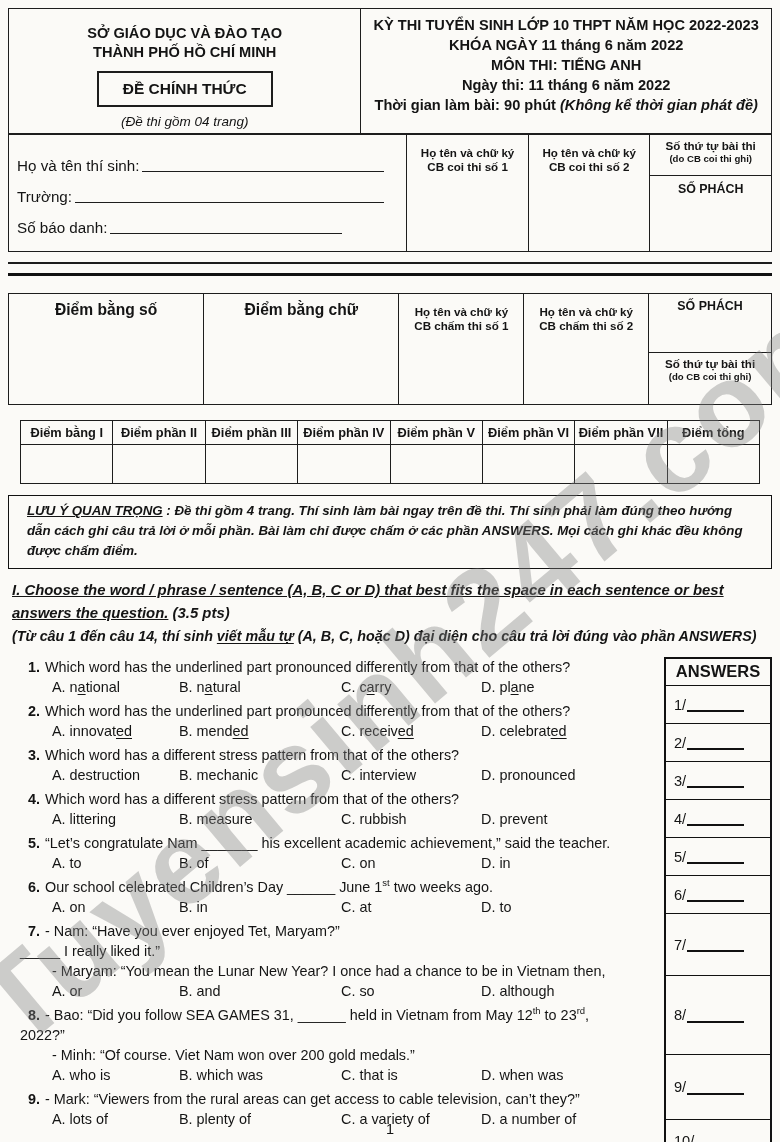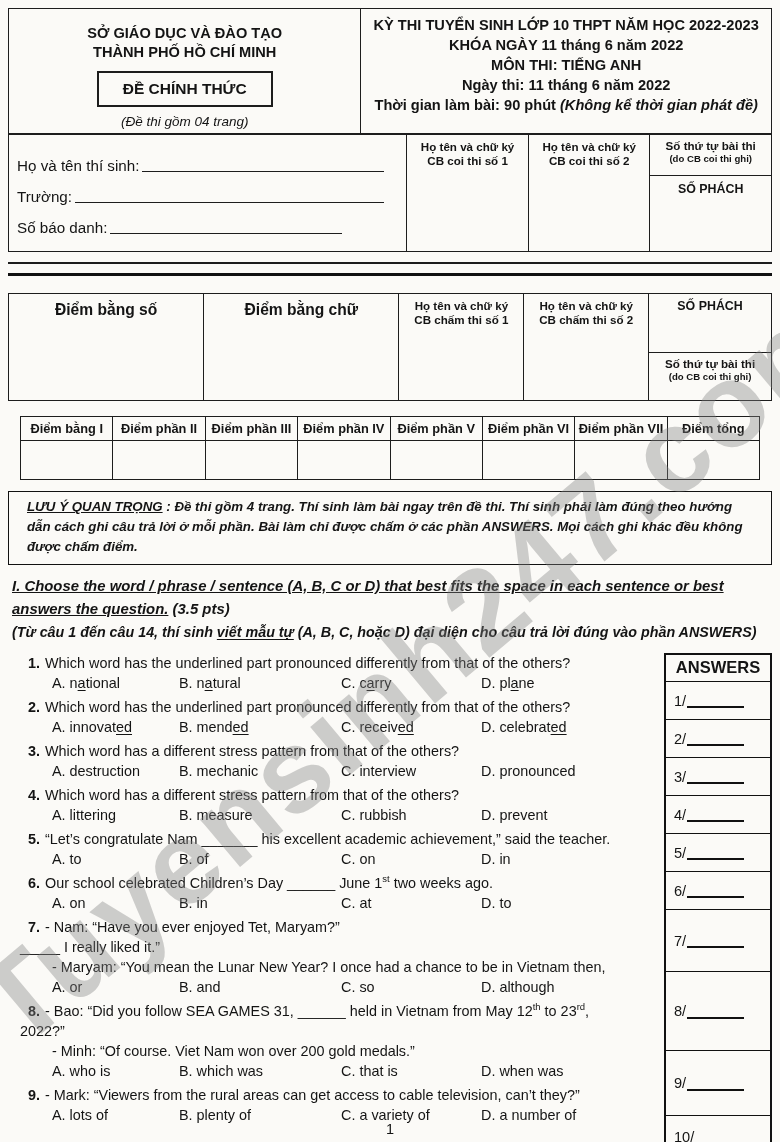--- a/index.html
+++ b/index.html
@@ -27,7 +27,7 @@
   .cand-line{display:flex;align-items:flex-end;height:31px;font-size:15.2px;}
   .fill{flex:1;border-bottom:1.5px solid #1d1d1d;margin:0 18px 2px 3px;}
   .fill.short{margin-right:60px;}
-  .cell-head{font-size:11.6px;text-align:center;line-height:14px;padding-top:5px;font-weight:bold;}
+  .cell-head{font-size:11.6px;text-align:center;line-height:14px;padding-top:11px;font-weight:bold;}
   .split{padding:0;}
   .split .top{border-bottom:1.6px solid #1d1d1d;height:36px;text-align:center;font-weight:bold;font-size:11.6px;line-height:13px;padding-top:4px;}
   .split .note{font-weight:bold;font-size:9.6px;}

